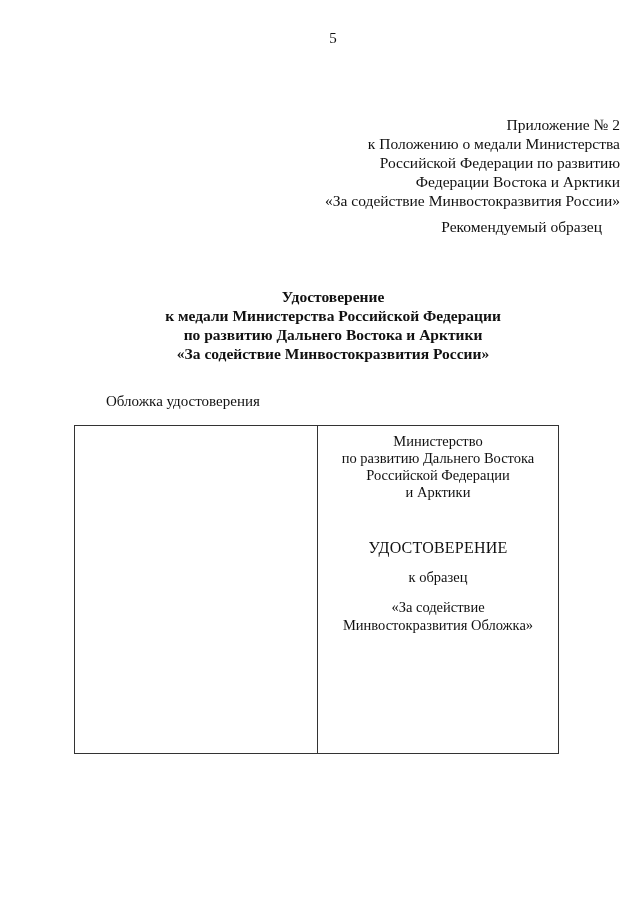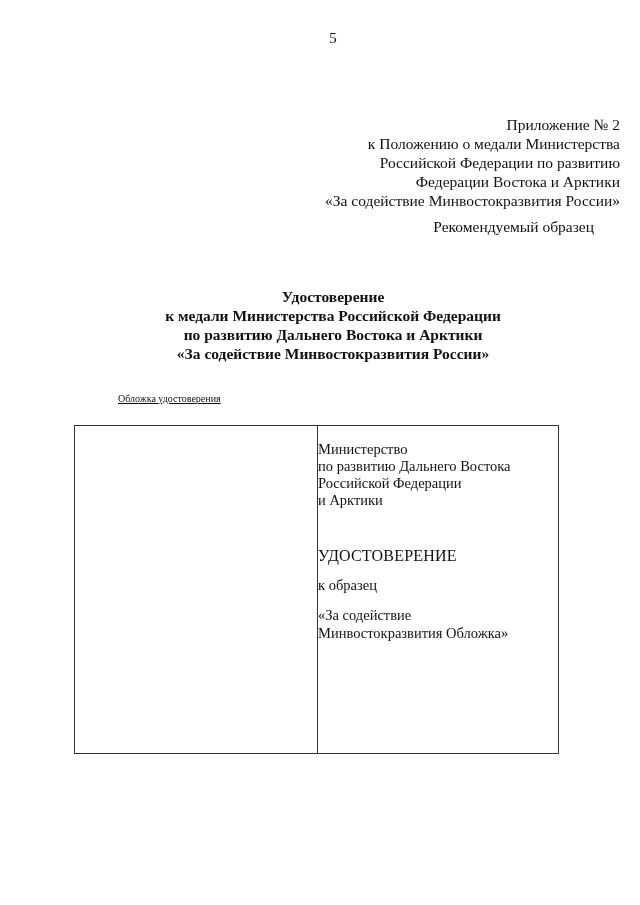--- a/index.html
+++ b/index.html
@@ -8,7 +8,7 @@
   .abs { position: absolute; }
   .page-num { left: 0; width: 666px; top: 30px; text-align: center; font-size: 15px; }
   .appendix { left: 300px; width: 320px; top: 115px; text-align: right; font-size: 15.5px; line-height: 19px; }
-  .sample { right: 46px; top: 218px; font-size: 15.5px; }
+  .sample { right: 38px; top: 218px; font-size: 15.5px; }
   .title { left: 150px; width: 366px; top: 287px; text-align: center; font-size: 15.5px; font-weight: bold; line-height: 19px; }
   .cover-label { left: 118px; top: 393px; font-size: 10px; text-decoration: underline; }
   .cover-box { left: 74px; top: 425px; width: 485px; height: 329px; border: 1.5px solid #333; box-sizing: border-box; }

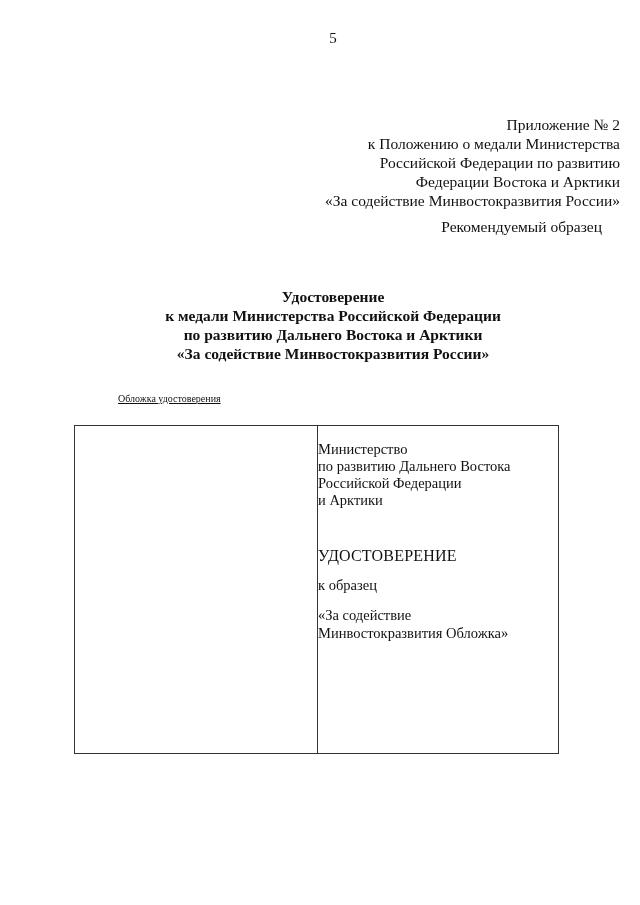--- a/index.html
+++ b/index.html
@@ -10,7 +10,7 @@
   .appendix { left: 300px; width: 320px; top: 115px; text-align: right; font-size: 15.5px; line-height: 19px; }
   .sample { right: 38px; top: 218px; font-size: 15.5px; }
   .title { left: 150px; width: 366px; top: 287px; text-align: center; font-size: 15.5px; font-weight: bold; line-height: 19px; }
-  .cover-label { left: 118px; top: 393px; font-size: 10px; text-decoration: underline; }
+  .cover-label { left: 106px; top: 393px; font-size: 15px; }
   .cover-box { left: 74px; top: 425px; width: 485px; height: 329px; border: 1.5px solid #333; box-sizing: border-box; }
   .cover-left { position: absolute; left: 0; top: 0; width: 243px; height: 100%; border-right: 1.5px solid #333; box-sizing: border-box; }
   .cover-right { position: absolute; left: 243px; top: 8px; right: 0; height: 100%; text-align: left; font-size: 14.5px; }

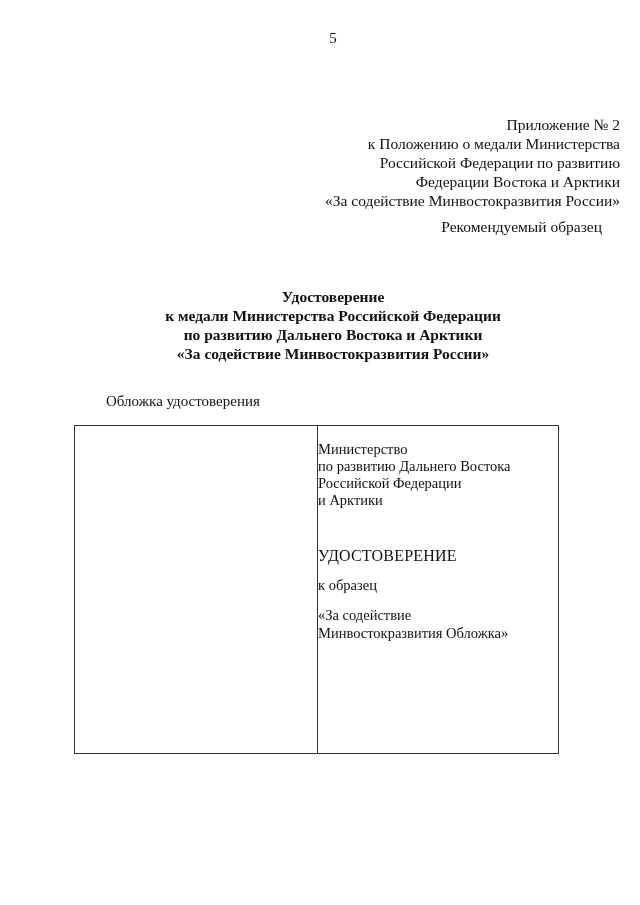--- a/index.html
+++ b/index.html
@@ -13,7 +13,7 @@
   .cover-label { left: 106px; top: 393px; font-size: 15px; }
   .cover-box { left: 74px; top: 425px; width: 485px; height: 329px; border: 1.5px solid #333; box-sizing: border-box; }
   .cover-left { position: absolute; left: 0; top: 0; width: 243px; height: 100%; border-right: 1.5px solid #333; box-sizing: border-box; }
-  .cover-right { position: absolute; left: 243px; top: 8px; right: 0; height: 100%; text-align: left; font-size: 14.5px; }
+  .cover-right { position: absolute; left: 243px; top: 0; right: 0; height: 100%; text-align: center; font-size: 14.5px; }
   .ministry { margin-top: 7px; line-height: 17px; }
   .cert-word { margin-top: 38px; font-size: 16px; letter-spacing: 0.2px; }
   .to-medal { margin-top: 12px; }

